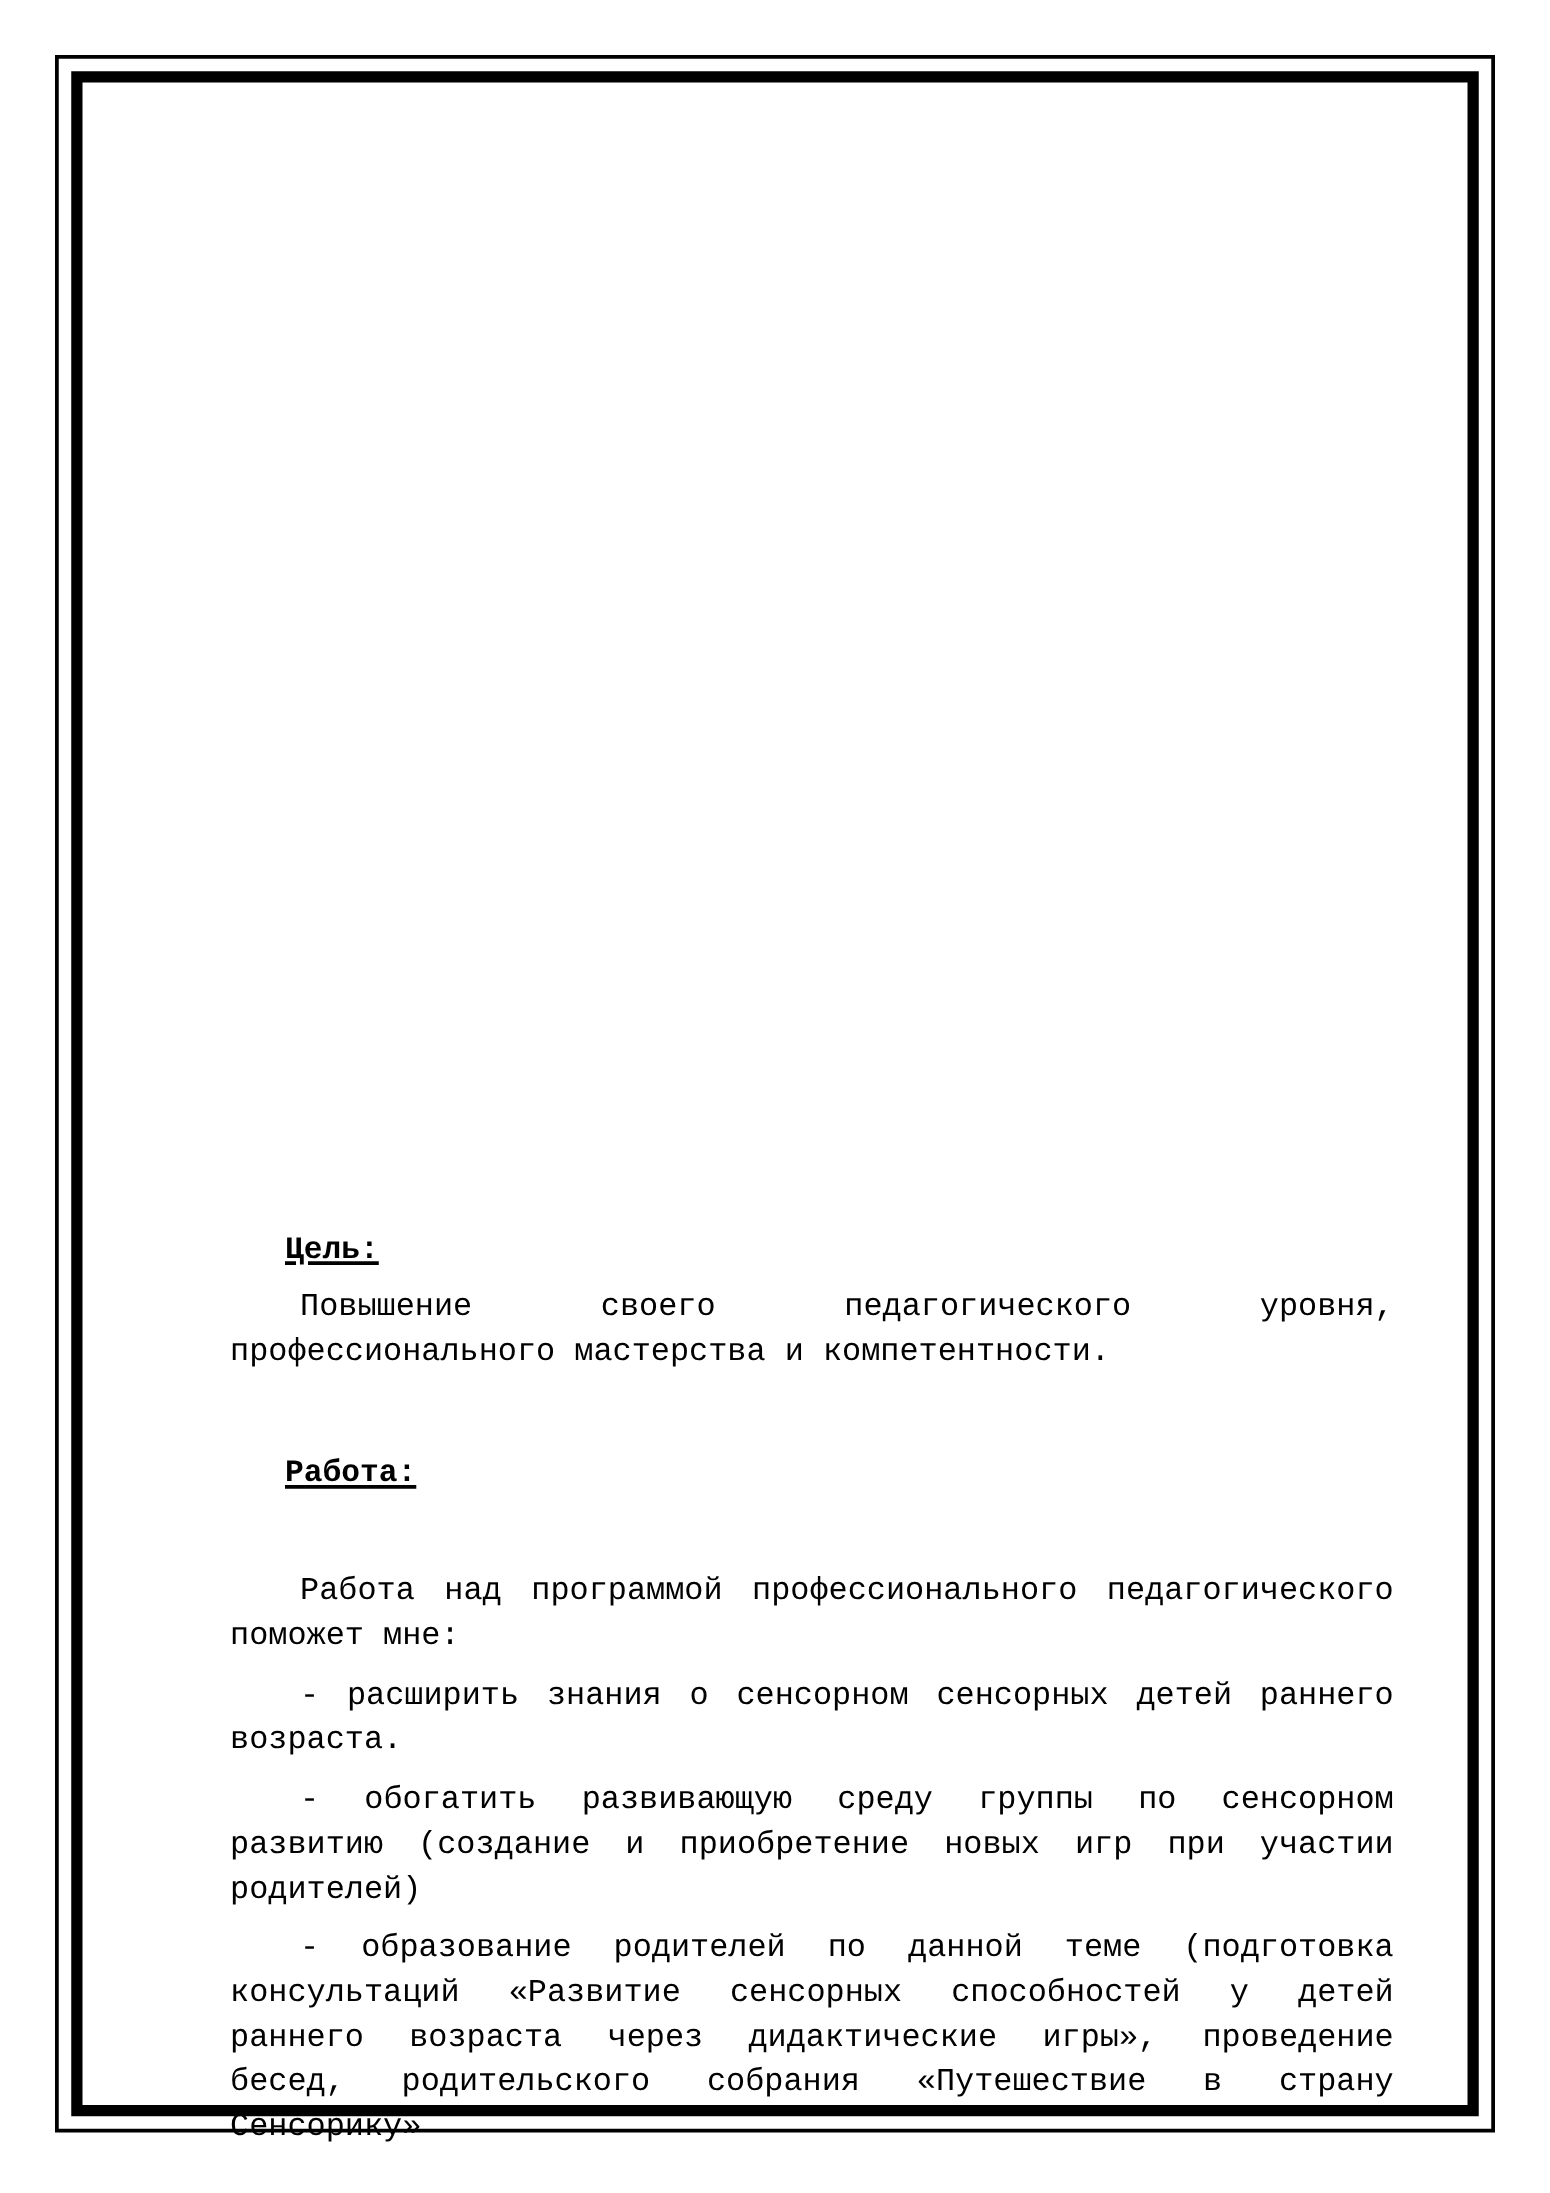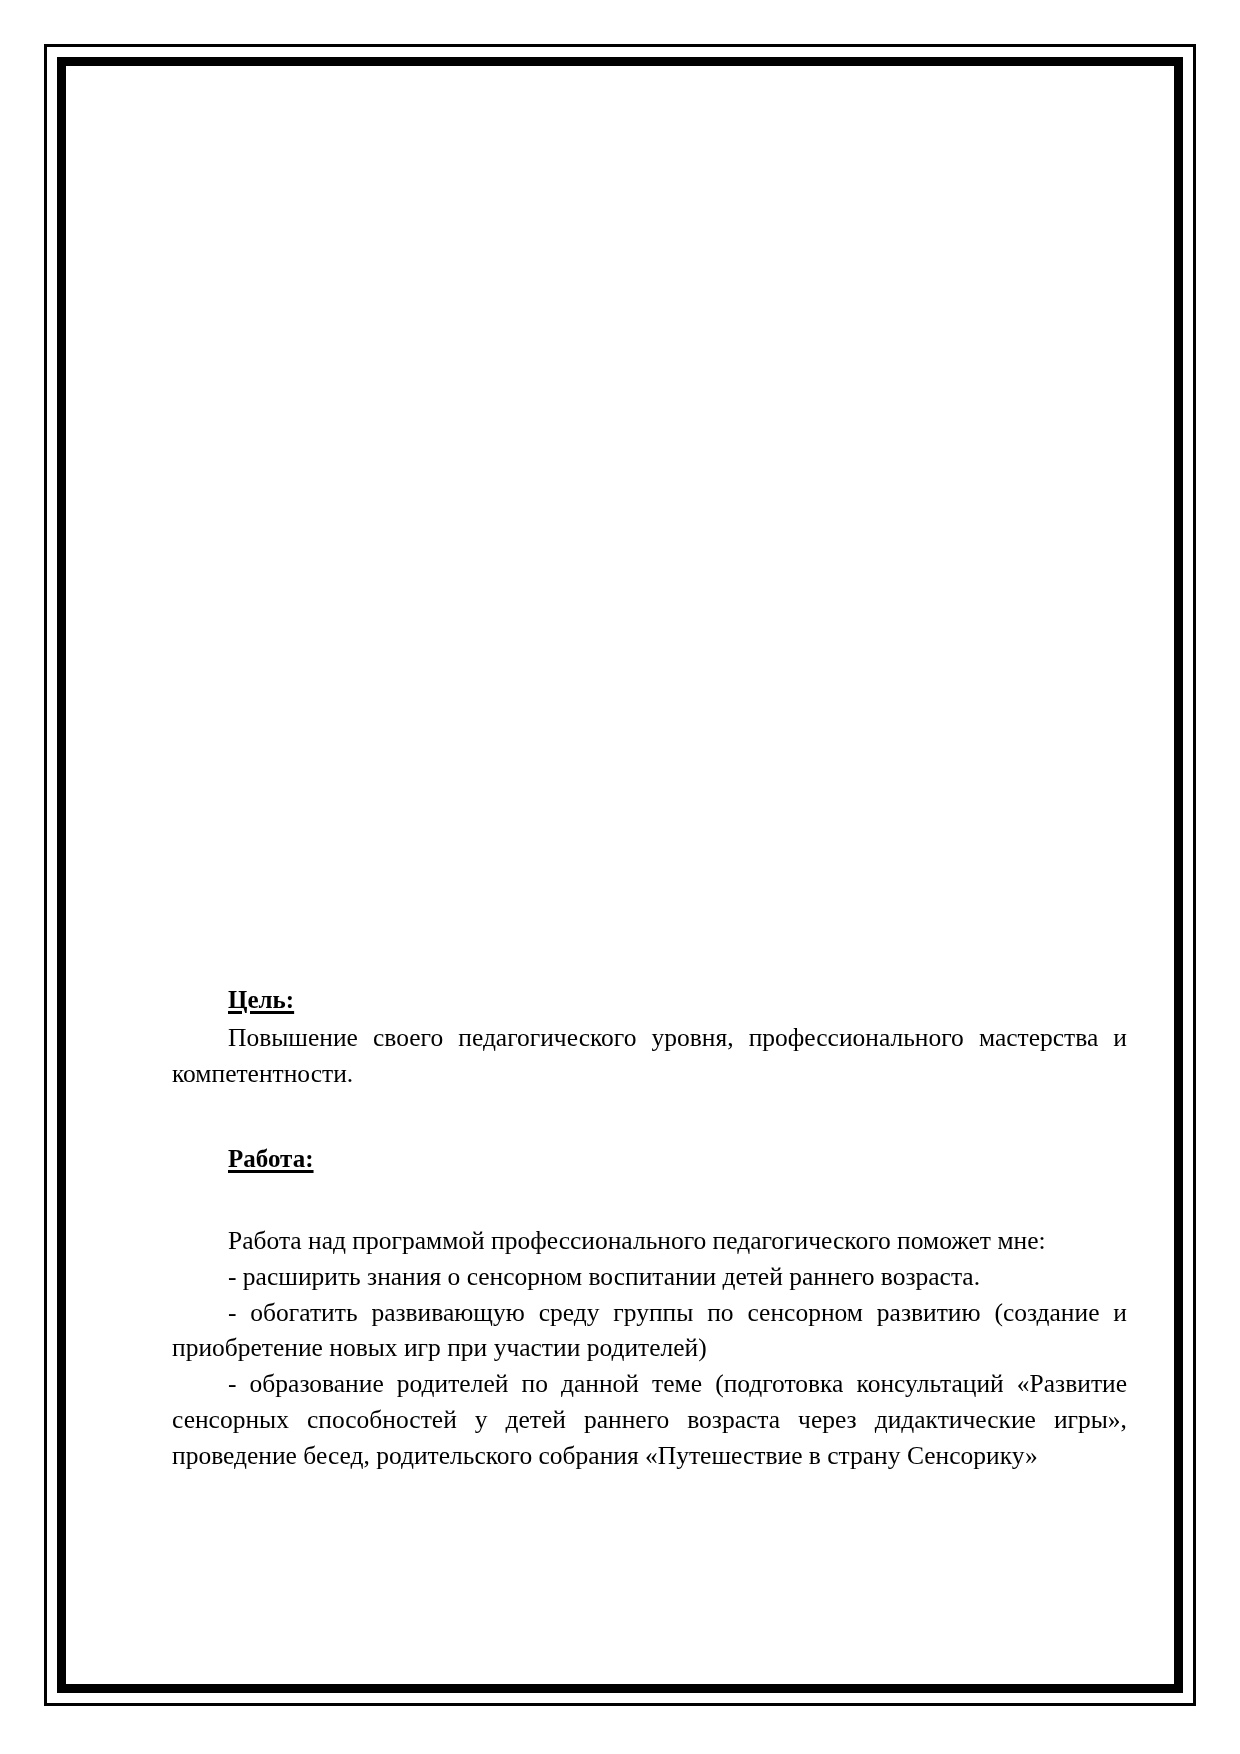--- a/index.html
+++ b/index.html
@@ -14,7 +14,7 @@
     height: 1754px;
     background: #ffffff;
     overflow: hidden;
-    font-family: Liberation Serif, serif;
+    font-family: Liberation Mono, monospace;
   }
 
   

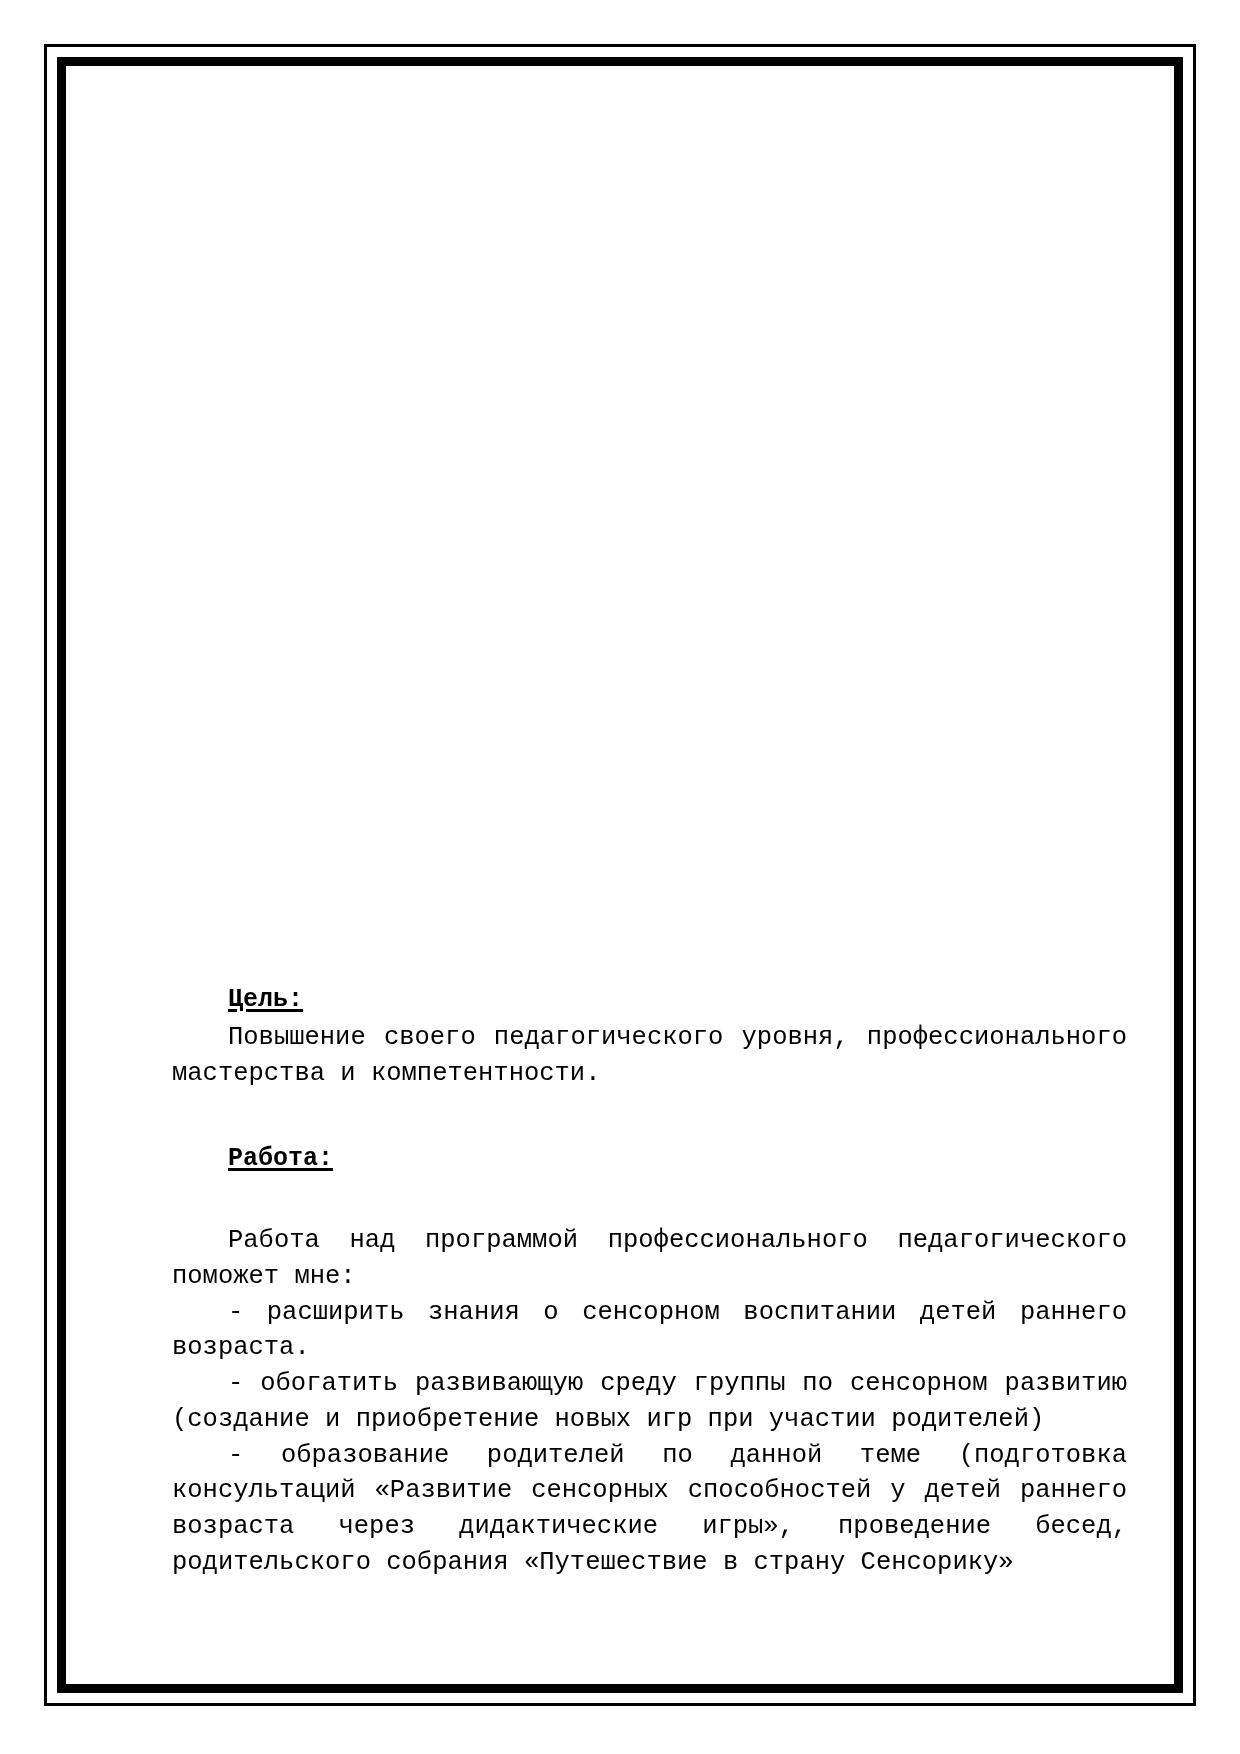--- a/index.html
+++ b/index.html
@@ -64,7 +64,7 @@
     line-height: 1.40;
     text-align: justify;
     text-justify: inter-word;
-    margin: 0;
+    margin: 12px;
     color: #000000;
     hyphens: none;
   }

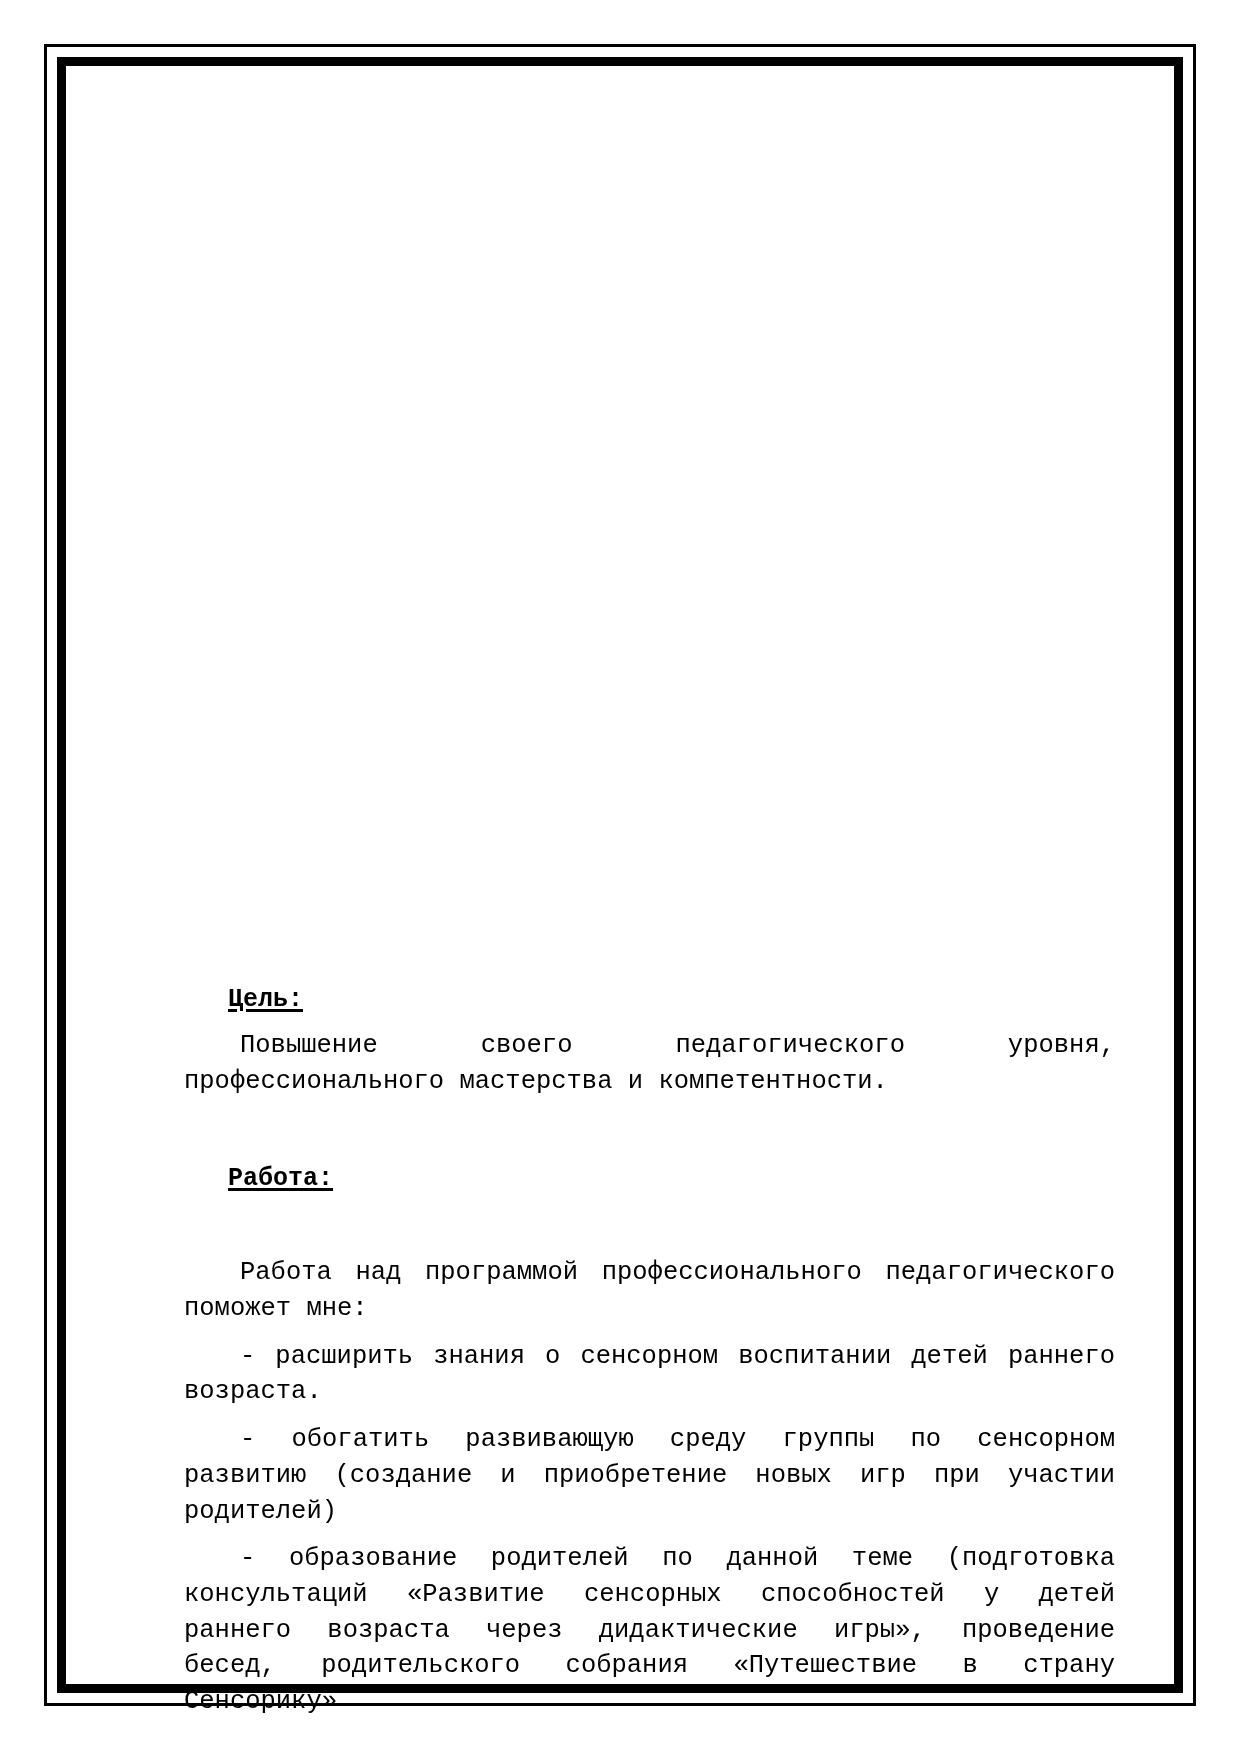--- a/index.html
+++ b/index.html
@@ -102,7 +102,7 @@
 
       <p class="para indent">Работа над программой профессионального педагогического поможет мне:</p>
 
-      <p class="para indent">- расширить знания о сенсорном воспитании детей раннего возраста.</p>
+      <p class="para indent">- расширить знания о сенсорном сенсорных детей раннего возраста.</p>
 
       <p class="para indent">- обогатить развивающую среду группы по сенсорном развитию (создание и приобретение  новых игр при участии родителей)</p>
 

